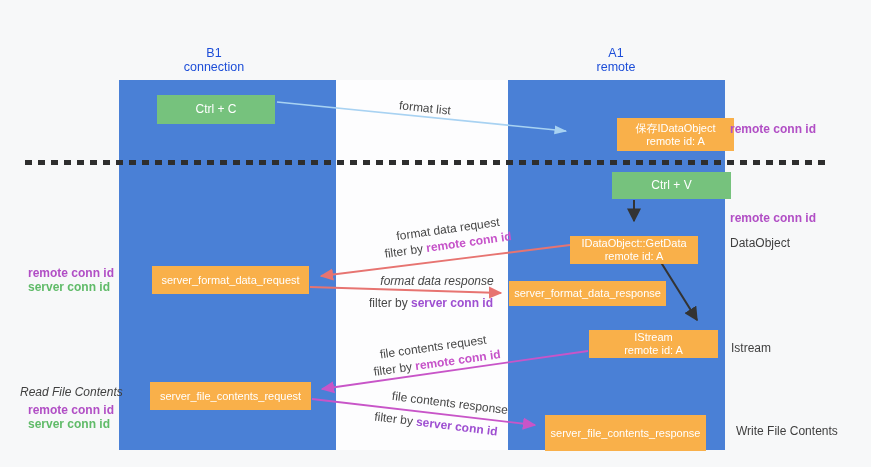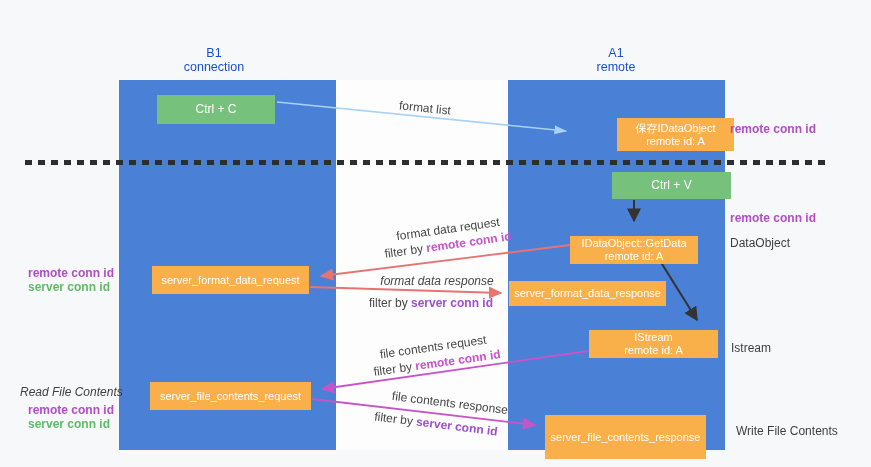--- a/index.html
+++ b/index.html
@@ -124,7 +124,7 @@
     <div>server_file_contents_request</div>
   </div>
 
-  <div class="box orange" style="left:545px; top:415px; width:161px; height:44px;">
+  <div class="box orange" style="left:545px; top:415px; width:161px; height:36px;">
     <div>server_file_contents_response</div>
   </div>
 

